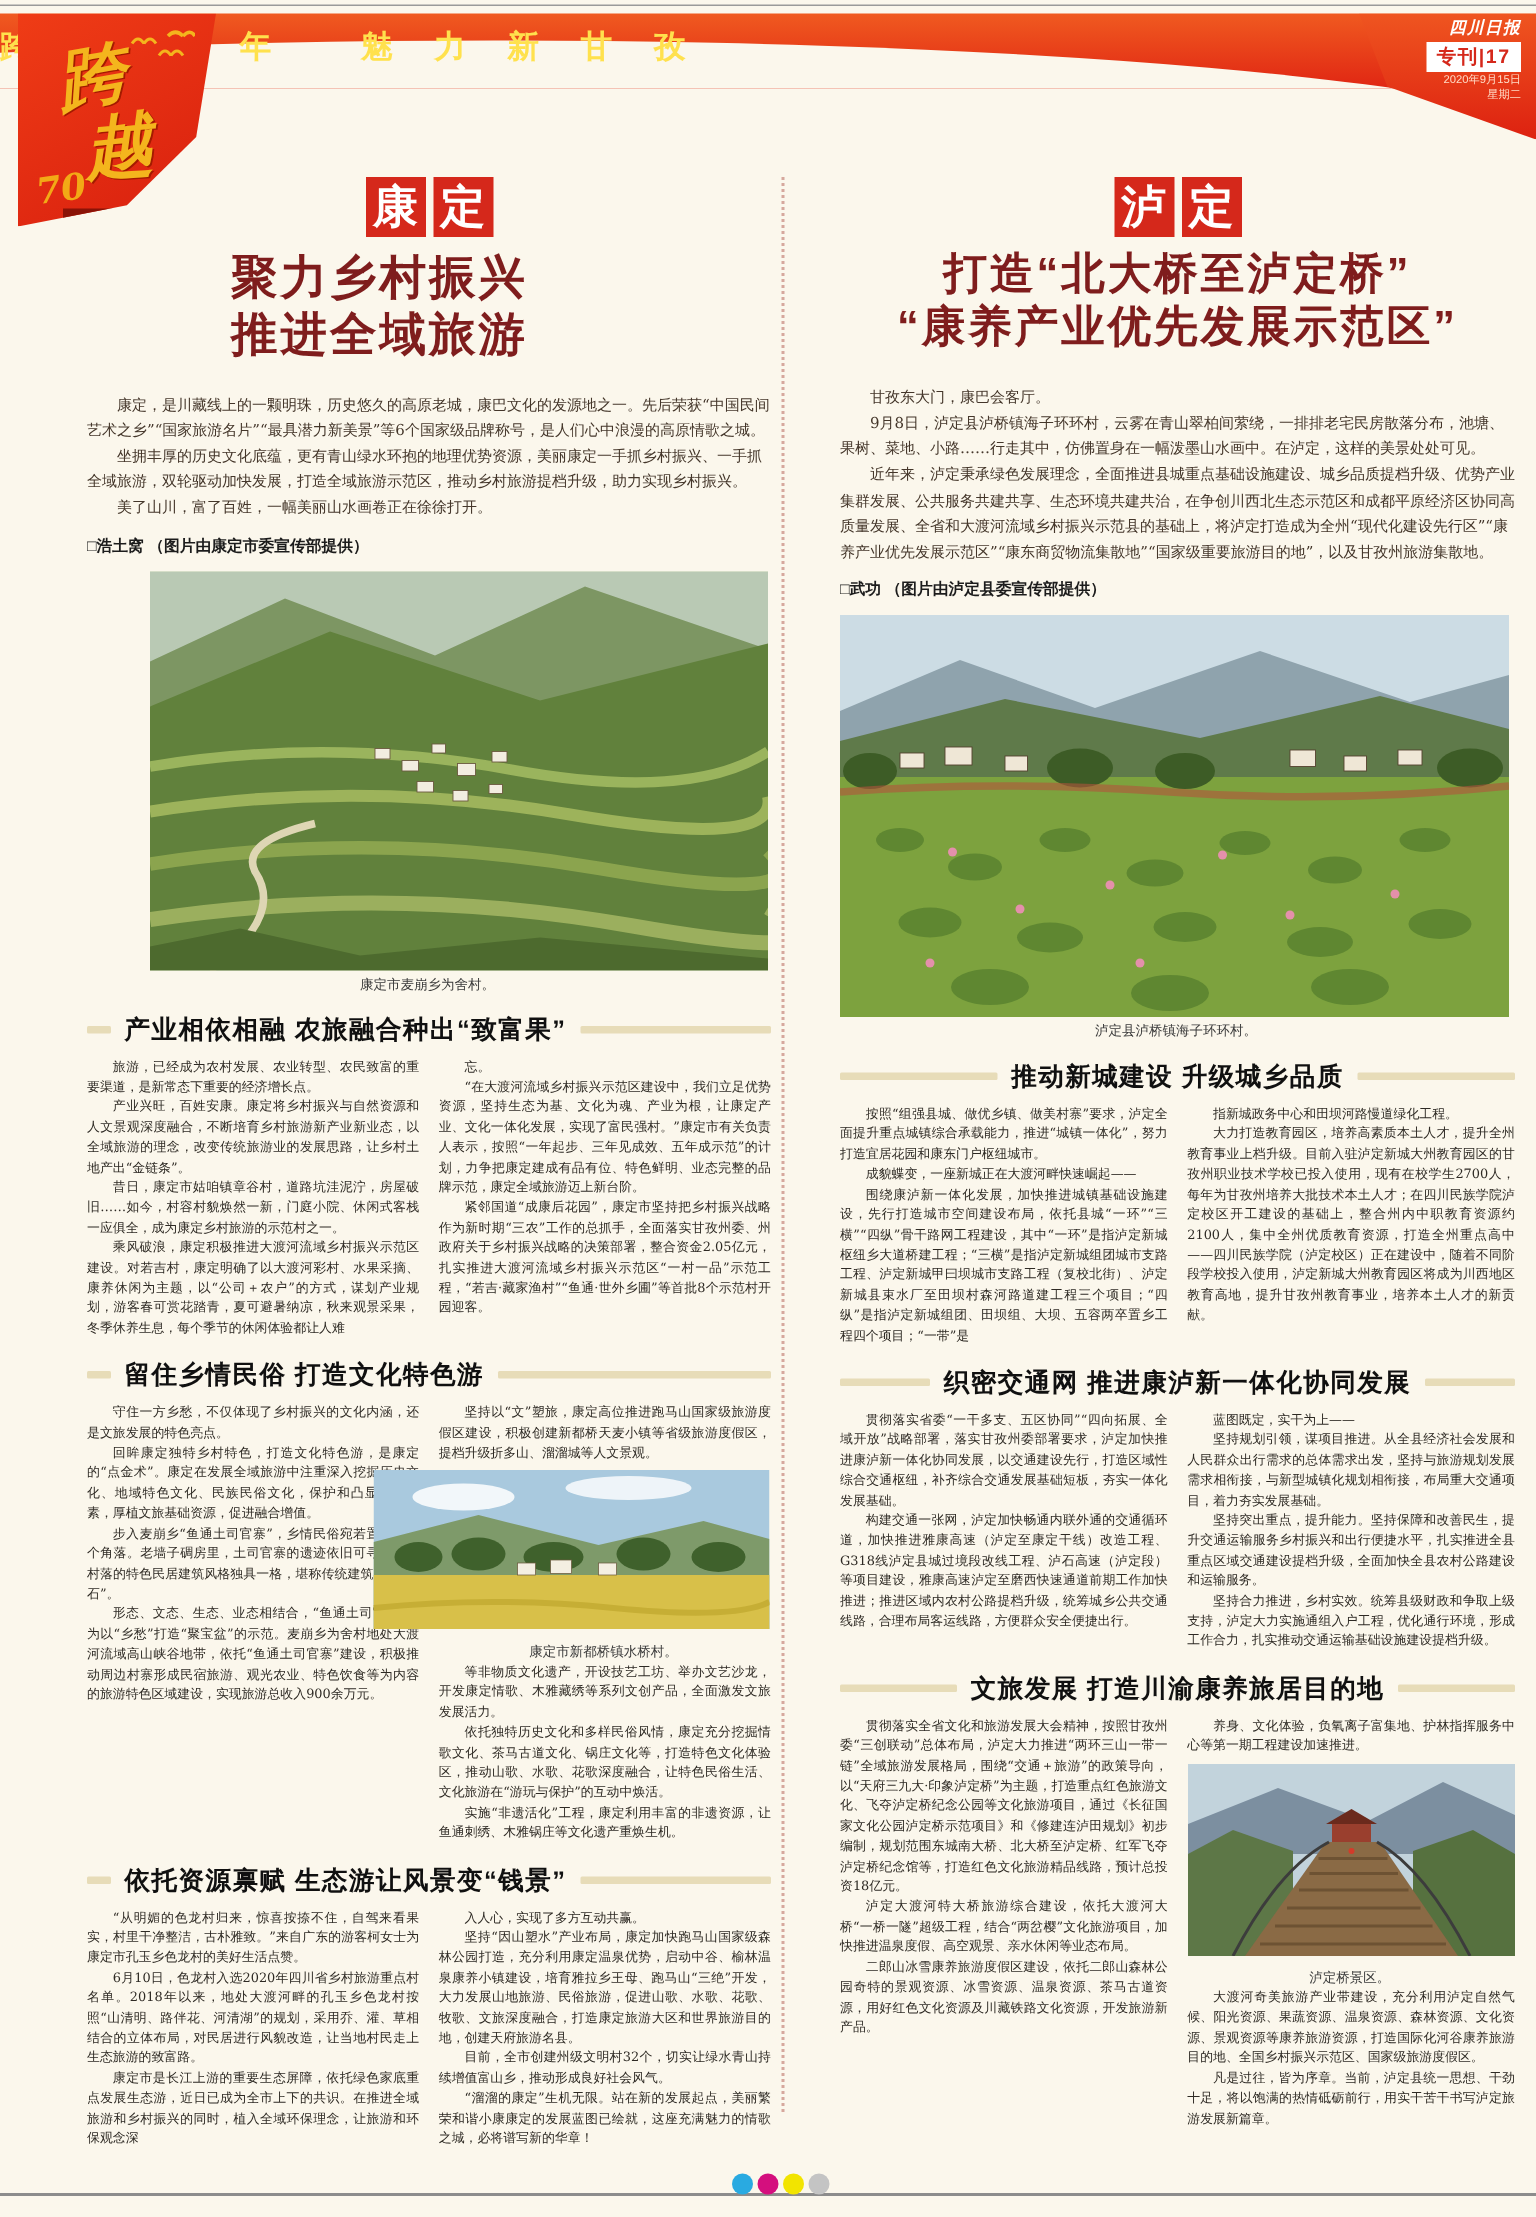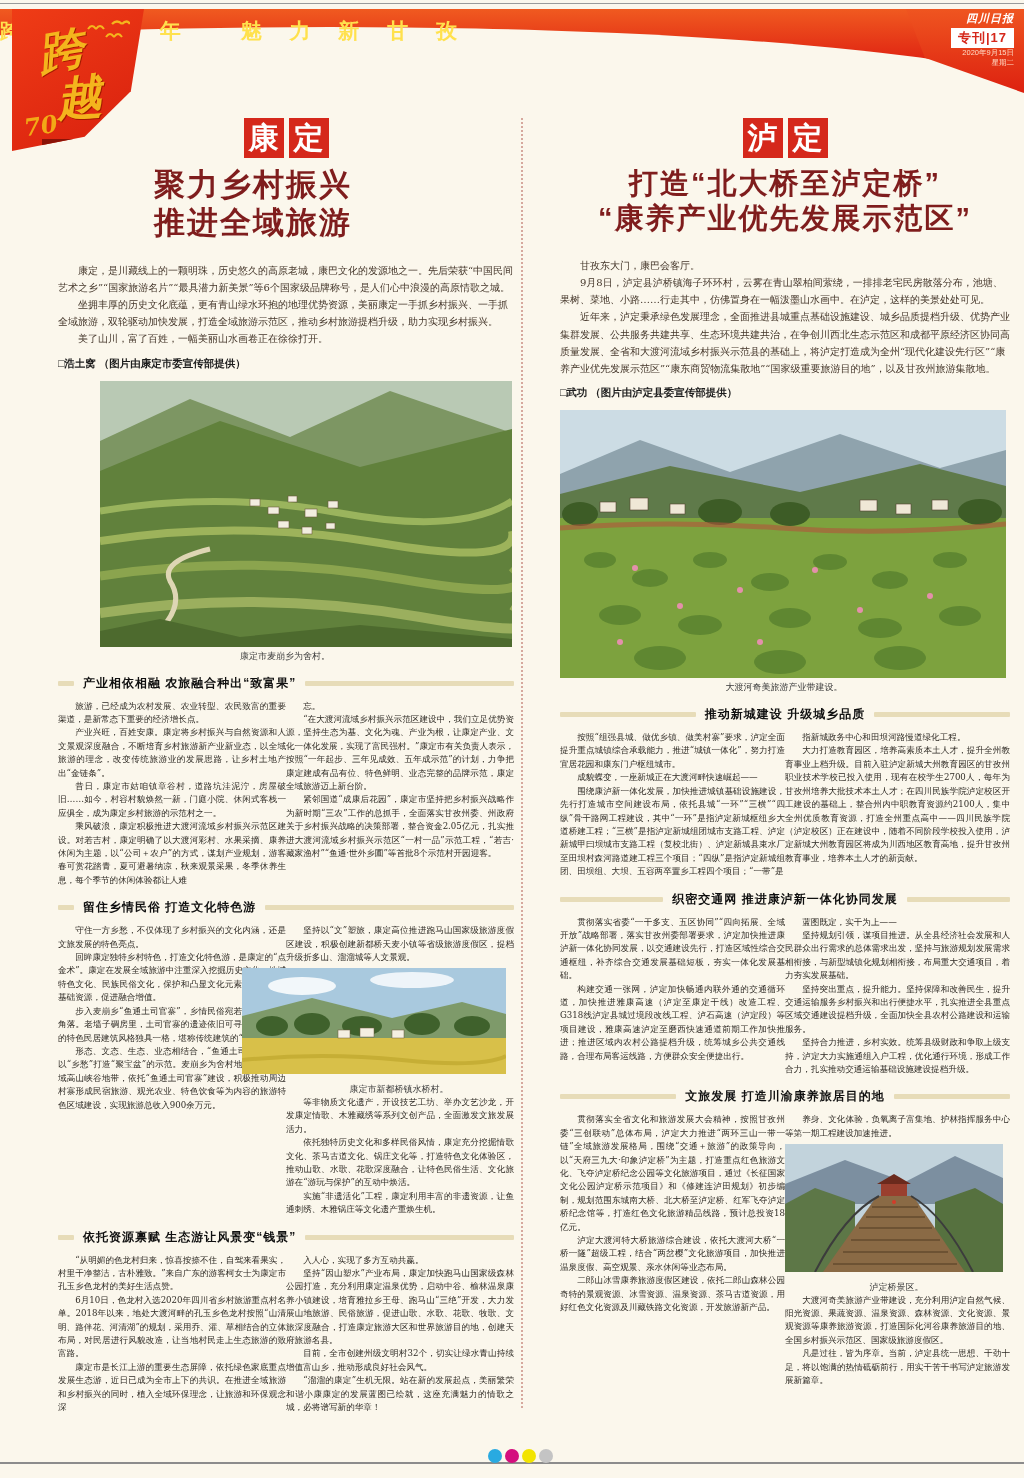--- a/index.html
+++ b/index.html
@@ -43,7 +43,7 @@
   .bar{height:5px;background:#e7dcb8;border-radius:1px;}
   .stub{width:16px;flex:none;}
   .fill{flex:1;}
-  .sec-title{font-size:12px;font-weight:800;color:#101010;letter-spacing:1px;white-space:nowrap;}
+  .sec-title{font-size:17px;font-weight:800;color:#101010;letter-spacing:1px;white-space:nowrap;}
   .body2{display:flex;gap:0;font-family:"DejaVu Serif",serif;font-size:8.6px;line-height:1.56;color:#2e2a24;text-align:justify;}
   .bcol{flex:1;min-width:0;}
   .inset-l{margin:4px 0 0 -44px;}

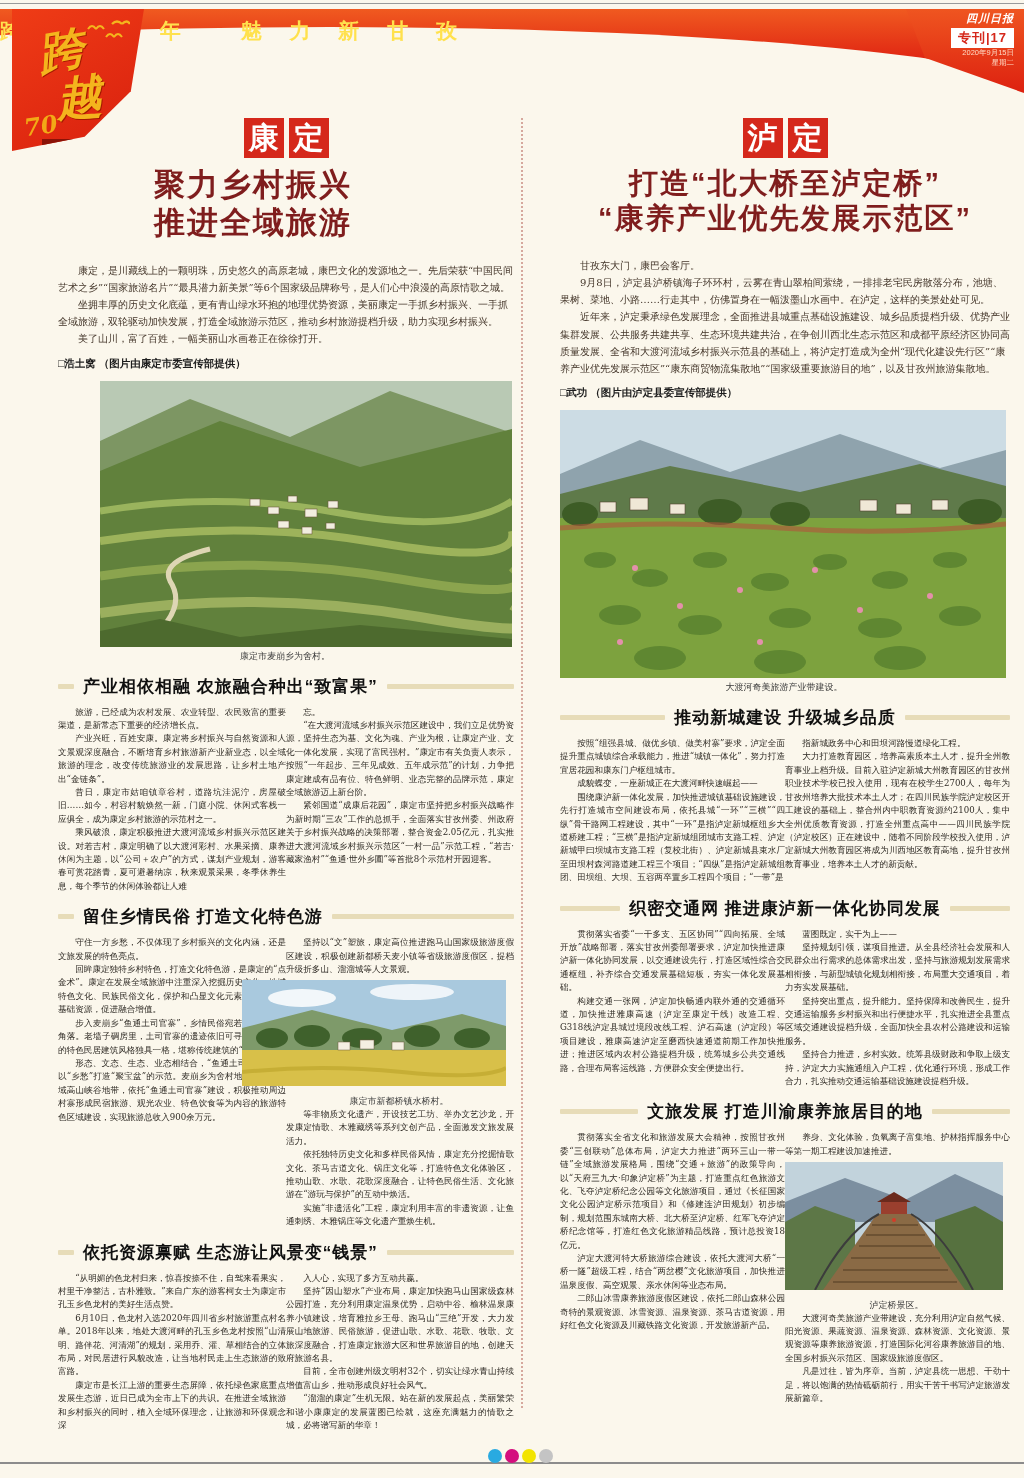--- a/index.html
+++ b/index.html
@@ -276,7 +276,7 @@
           <circle cx="60" cy="232" r="3"></circle>
       </g>
     </svg>
-    <div class="cap">大渡河奇美旅游产业带建设。</div>
+    <div class="cap">泸定县泸桥镇海子环环村。</div>
 
     <div class="section">
       <div class="sec-head">

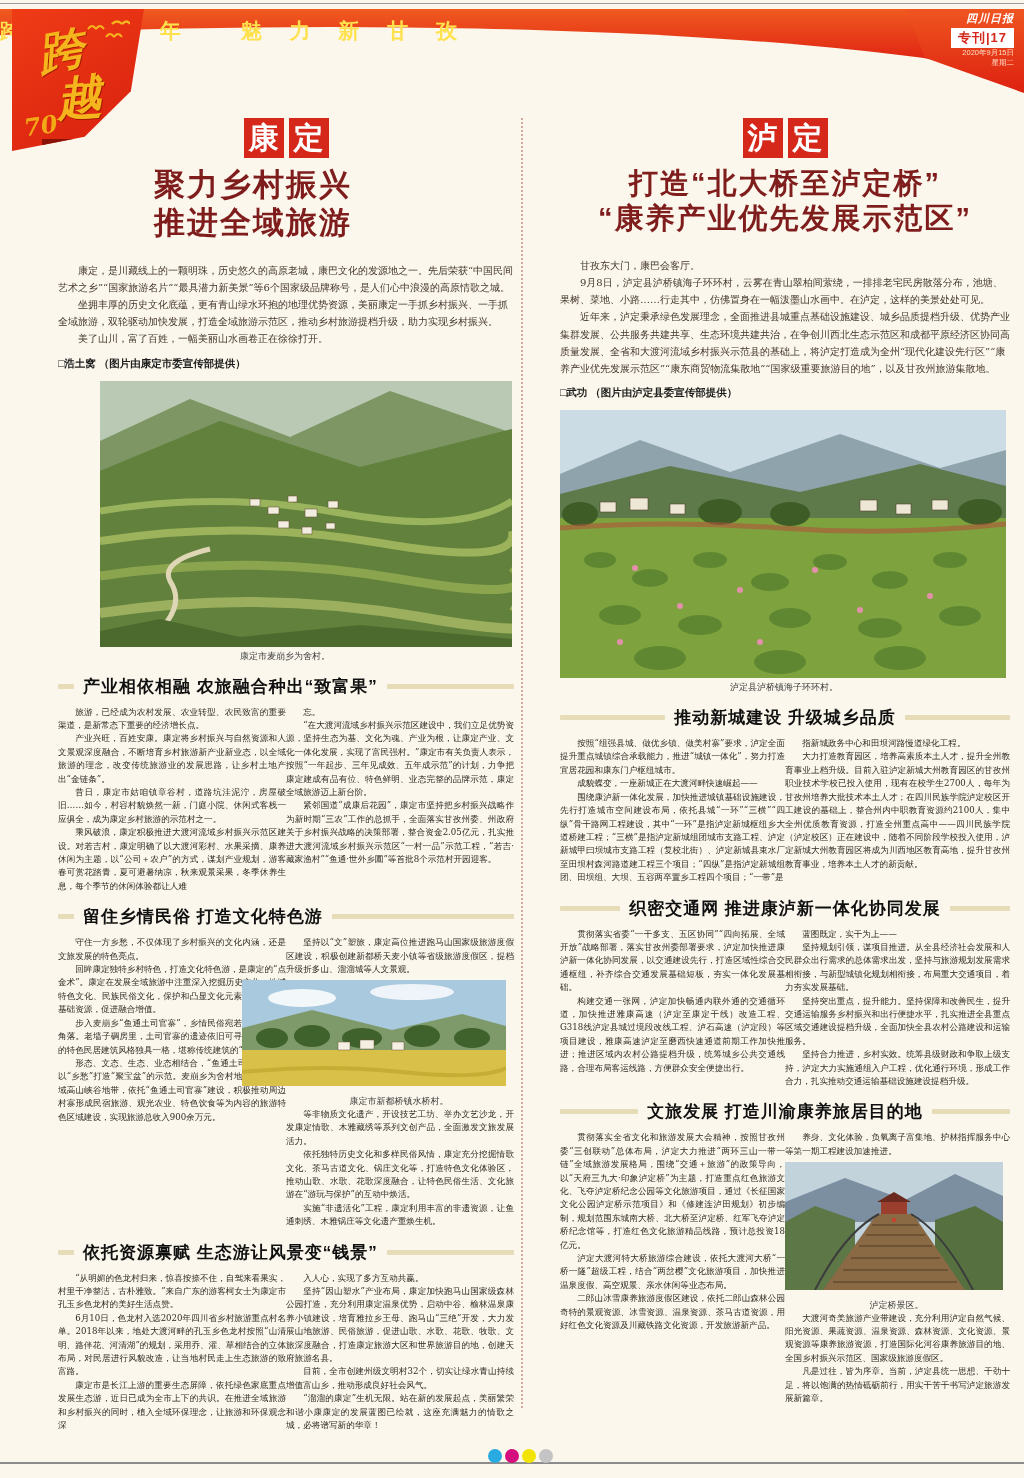--- a/index.html
+++ b/index.html
@@ -44,7 +44,7 @@
   .stub{width:16px;flex:none;}
   .fill{flex:1;}
   .sec-title{font-size:17px;font-weight:800;color:#101010;letter-spacing:1px;white-space:nowrap;}
-  .body2{display:flex;gap:0;font-family:"DejaVu Serif",serif;font-size:8.6px;line-height:1.56;color:#2e2a24;text-align:justify;}
+  .body2{display:flex;gap:13px;font-family:"DejaVu Serif",serif;font-size:8.6px;line-height:1.56;color:#2e2a24;text-align:justify;}
   .bcol{flex:1;min-width:0;}
   .inset-l{margin:4px 0 0 -44px;}
   .inset-r{margin:4px 0 0 0;}

